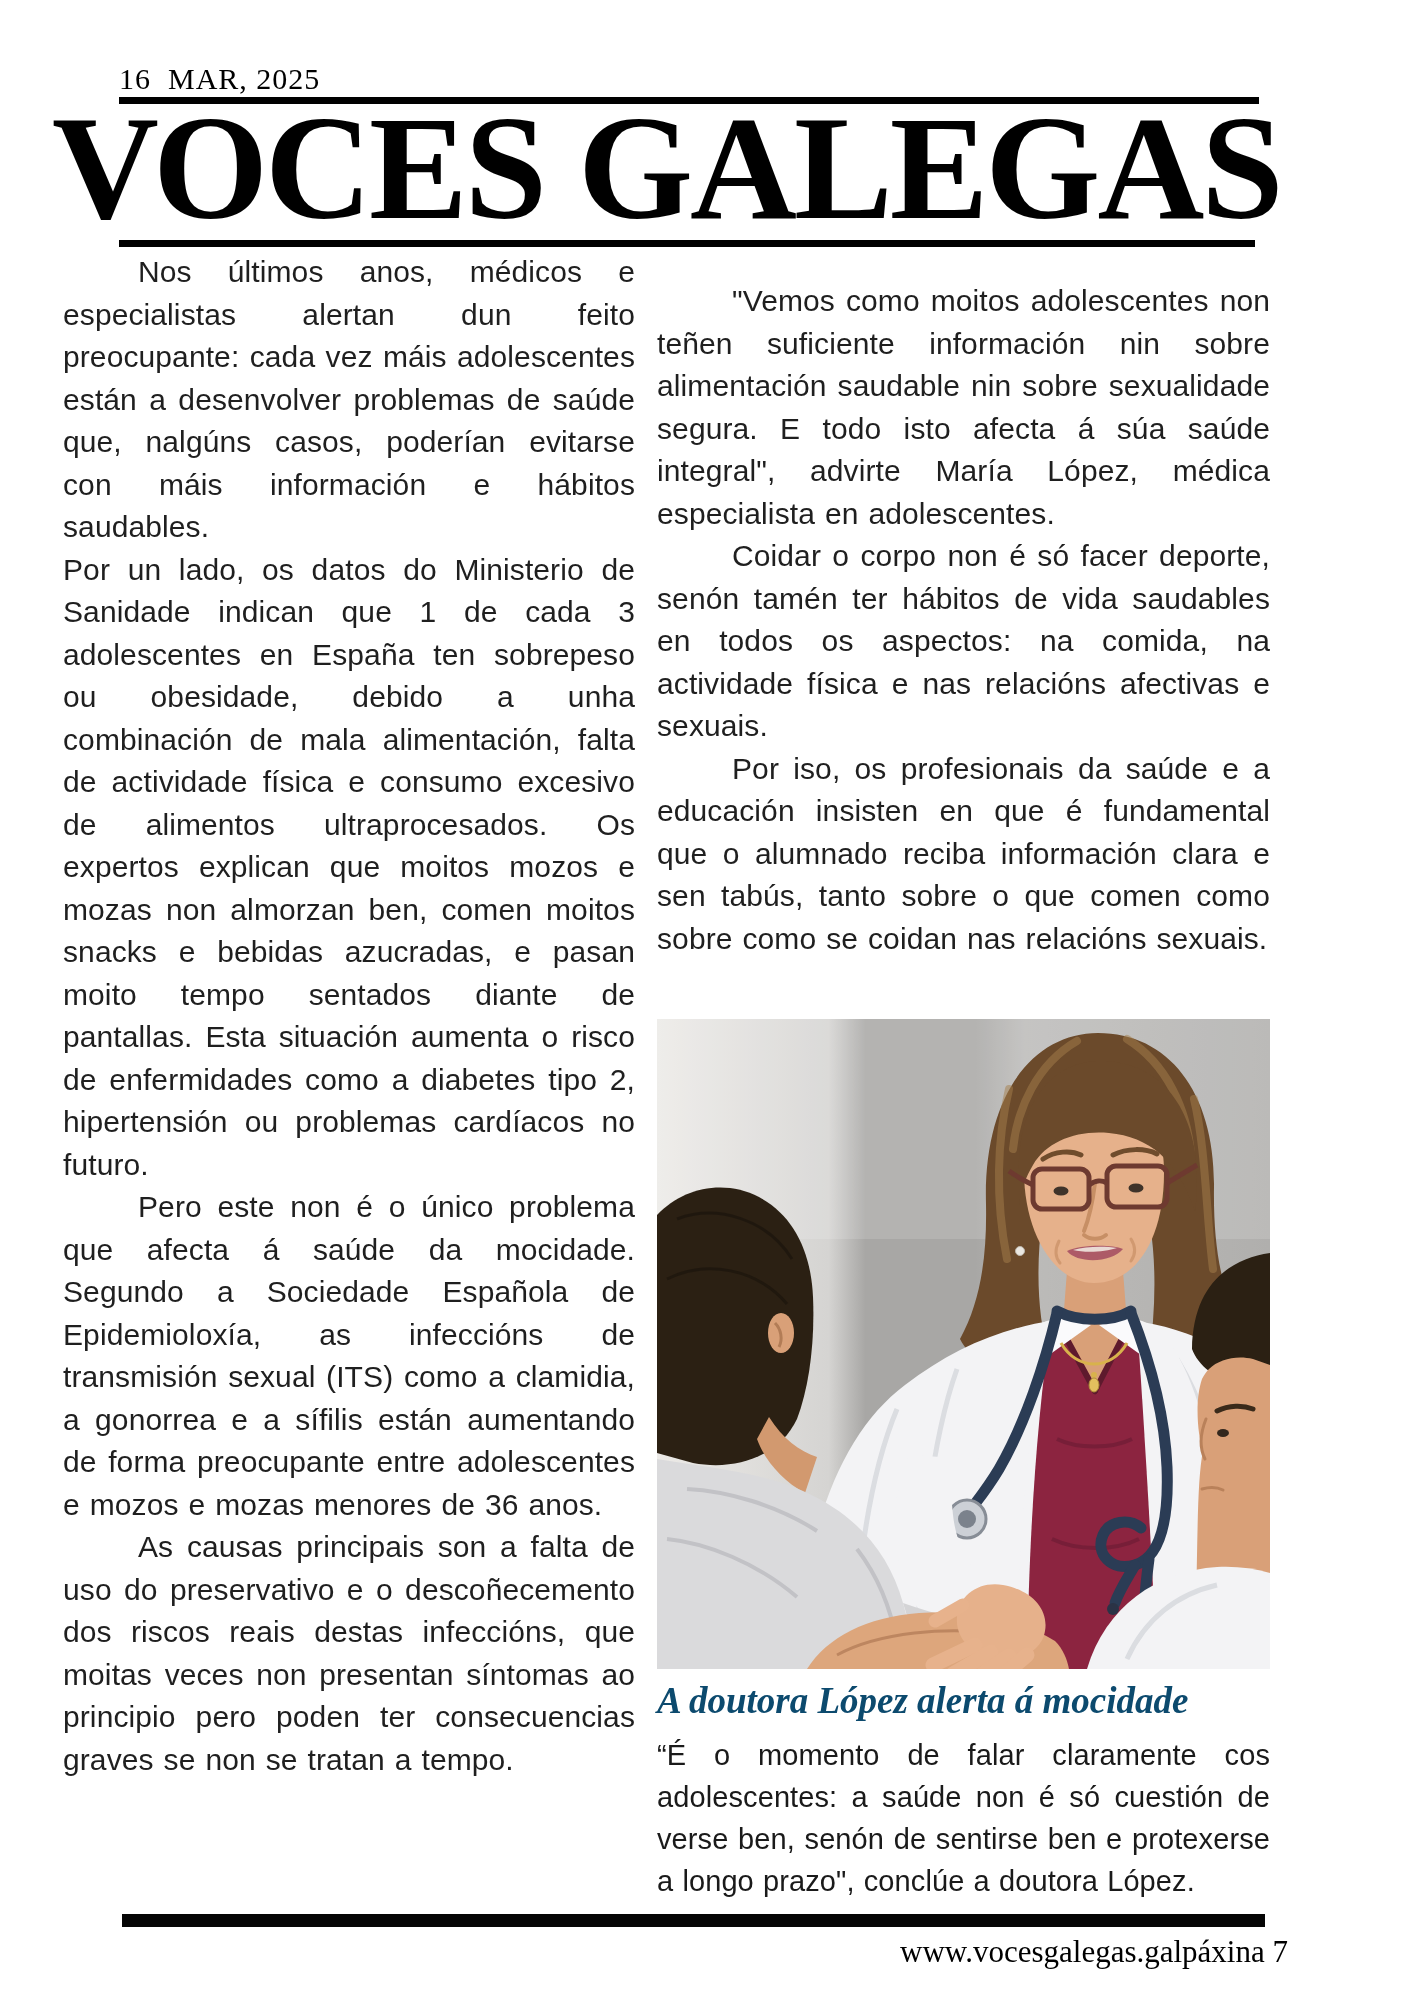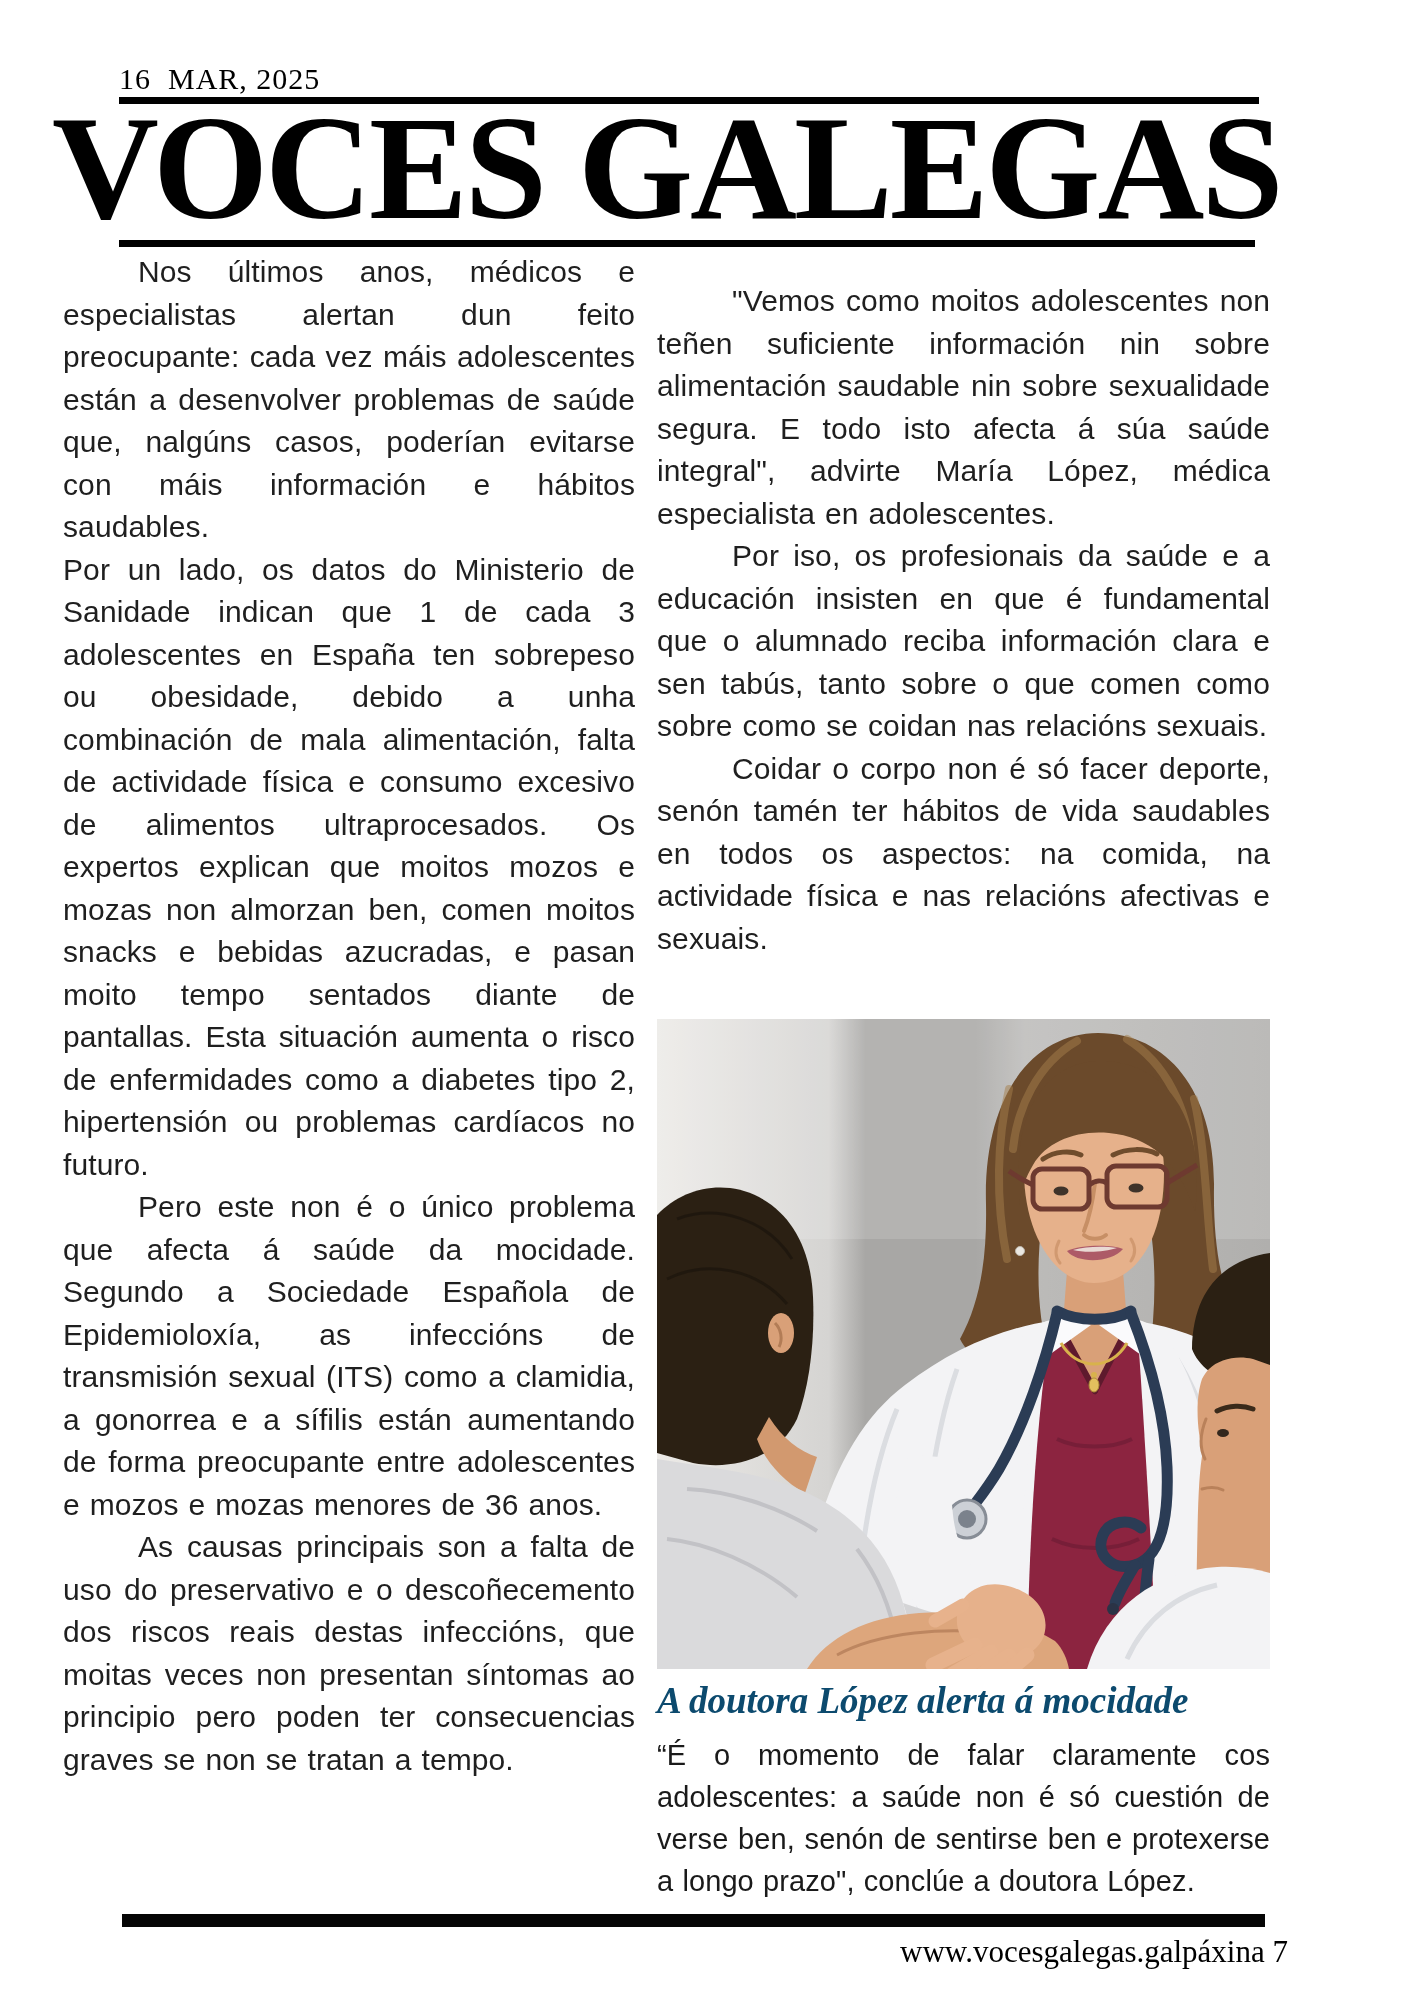--- a/index.html
+++ b/index.html
@@ -97,8 +97,8 @@
     </div>
     <div class="col col-right">
       <p class="para">"Vemos como moitos adolescentes non teñen suficiente información nin sobre alimentación saudable nin sobre sexualidade segura. E todo isto afecta á súa saúde integral", advirte María López, médica especialista en adolescentes.</p>
+      <p class="para">Coidar o corpo non é só facer deporte, senón tamén ter hábitos de vida saudables en todos os aspectos: na comida, na actividade física e nas relacións afectivas e sexuais.</p>
       <p class="para">Por iso, os profesionais da saúde e a educación insisten en que é fundamental que o alumnado reciba información clara e sen tabús, tanto sobre o que comen como sobre como se coidan nas relacións sexuais.</p>
-      <p class="para">Coidar o corpo non é só facer deporte, senón tamén ter hábitos de vida saudables en todos os aspectos: na comida, na actividade física e nas relacións afectivas e sexuais.</p>
     </div>
   </div>
 

